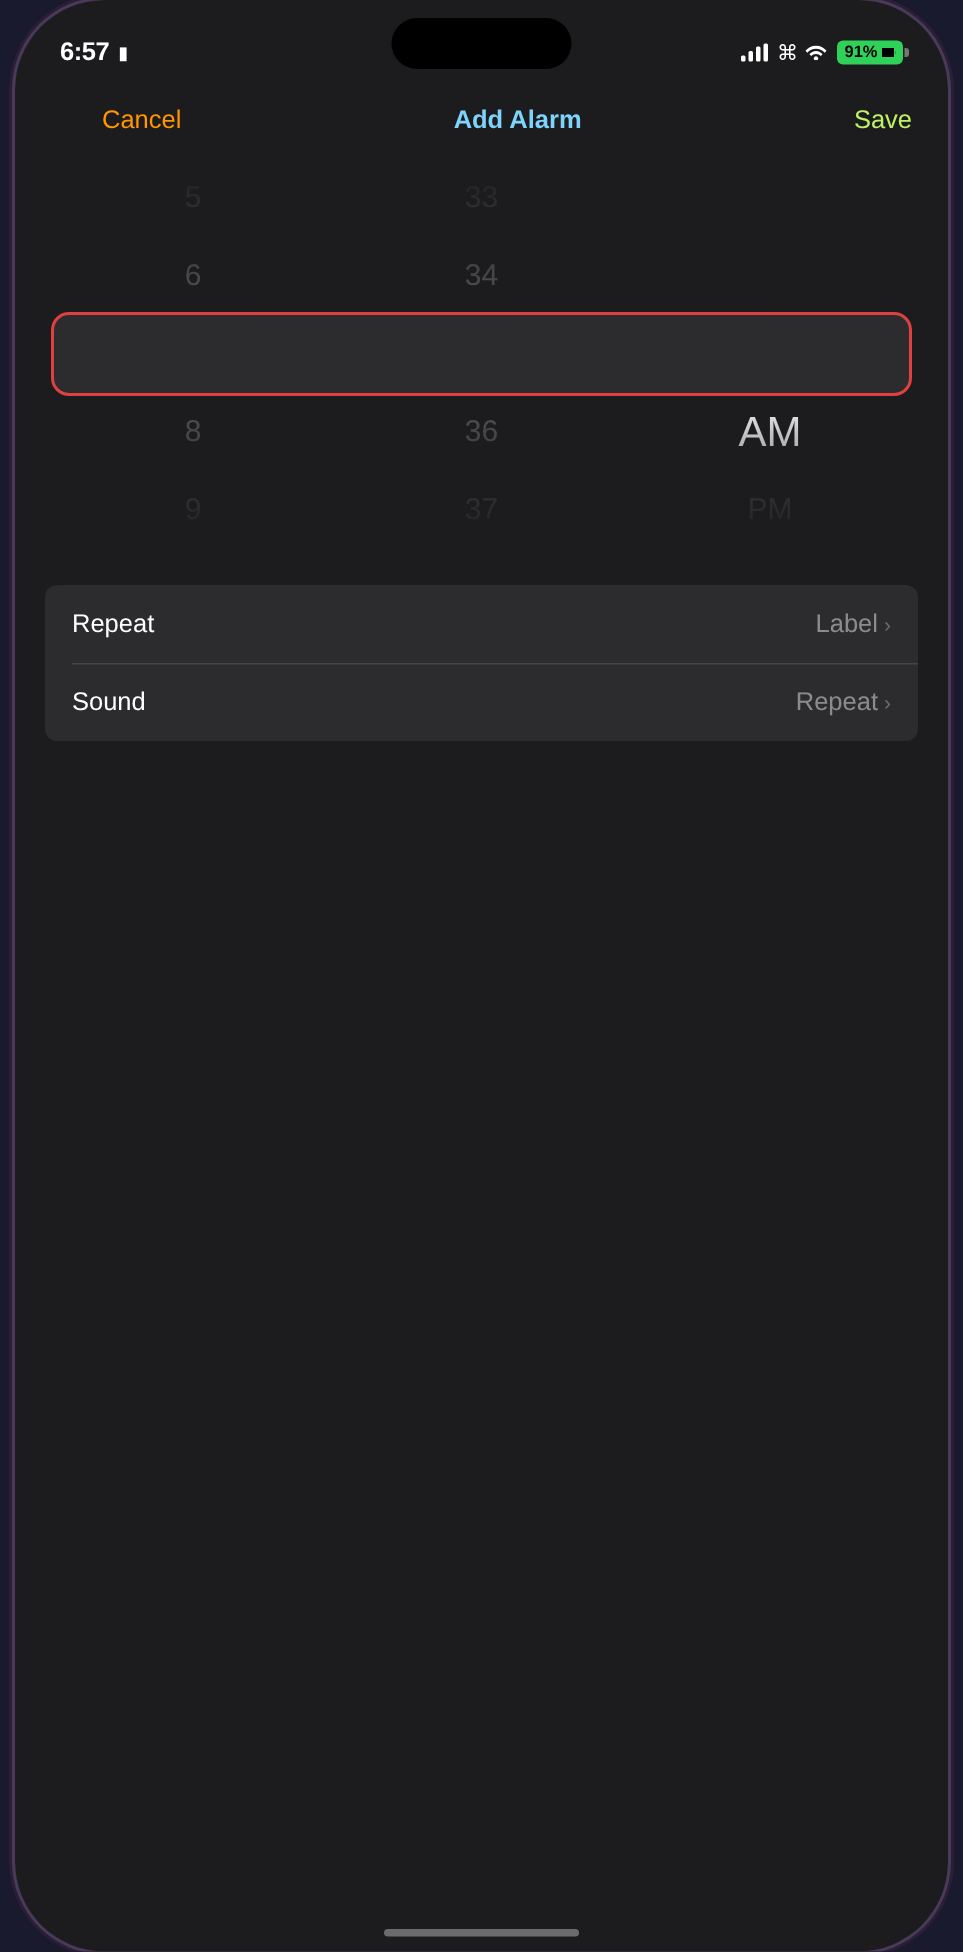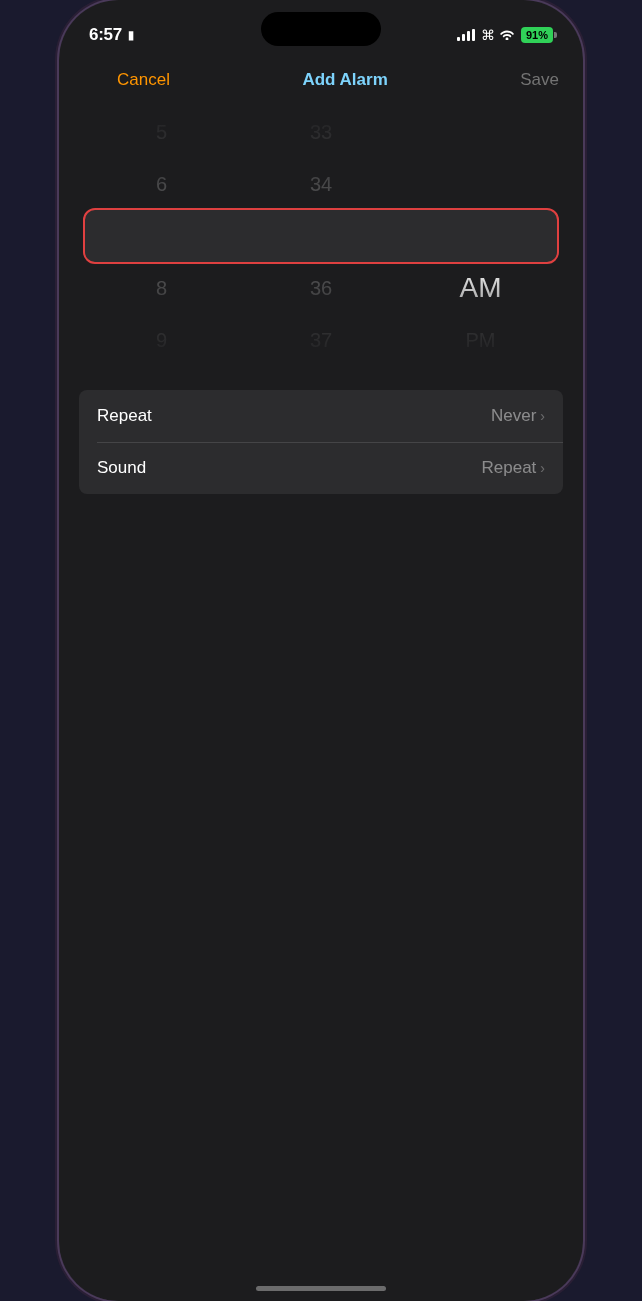--- a/index.html
+++ b/index.html
@@ -14,7 +14,7 @@
     }
 
     .phone-frame {
-      width: 524px;
+      width: 622px;
       height: 1301px;
       background: #2a1f35;
       border-radius: 60px;

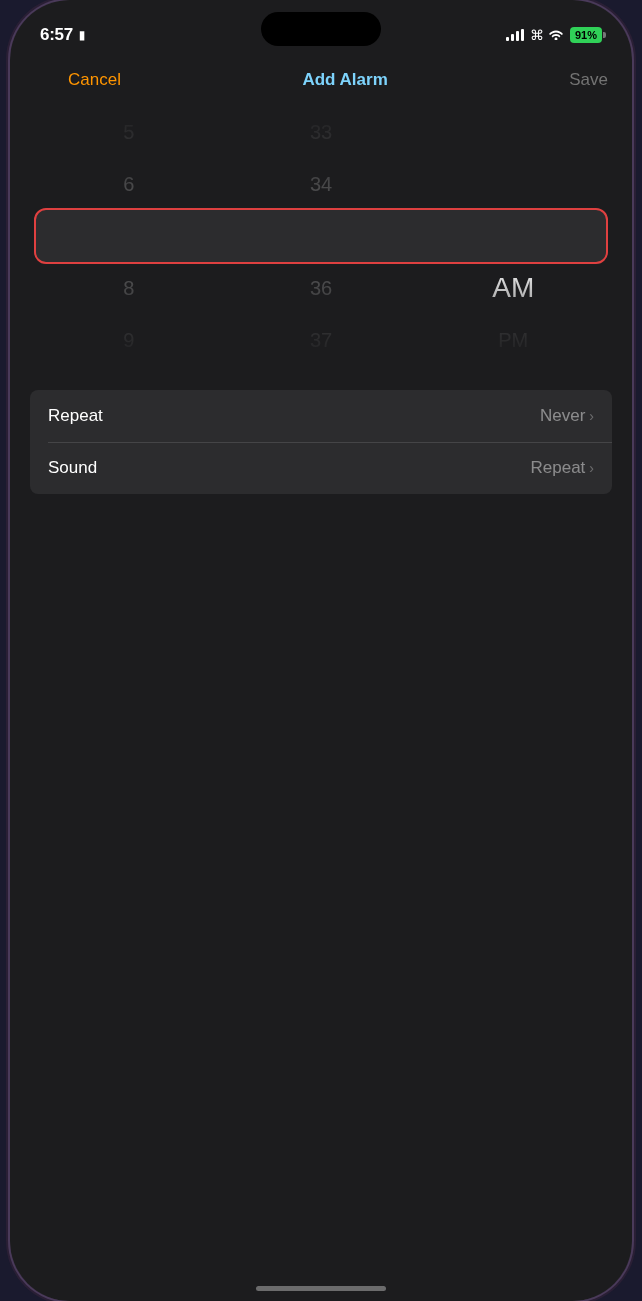--- a/index.html
+++ b/index.html
@@ -98,7 +98,6 @@
       font-weight: 600;
       color: #000;
       gap: 2px;
-      flex-direction: column;
     }
 
     .battery-container::after {

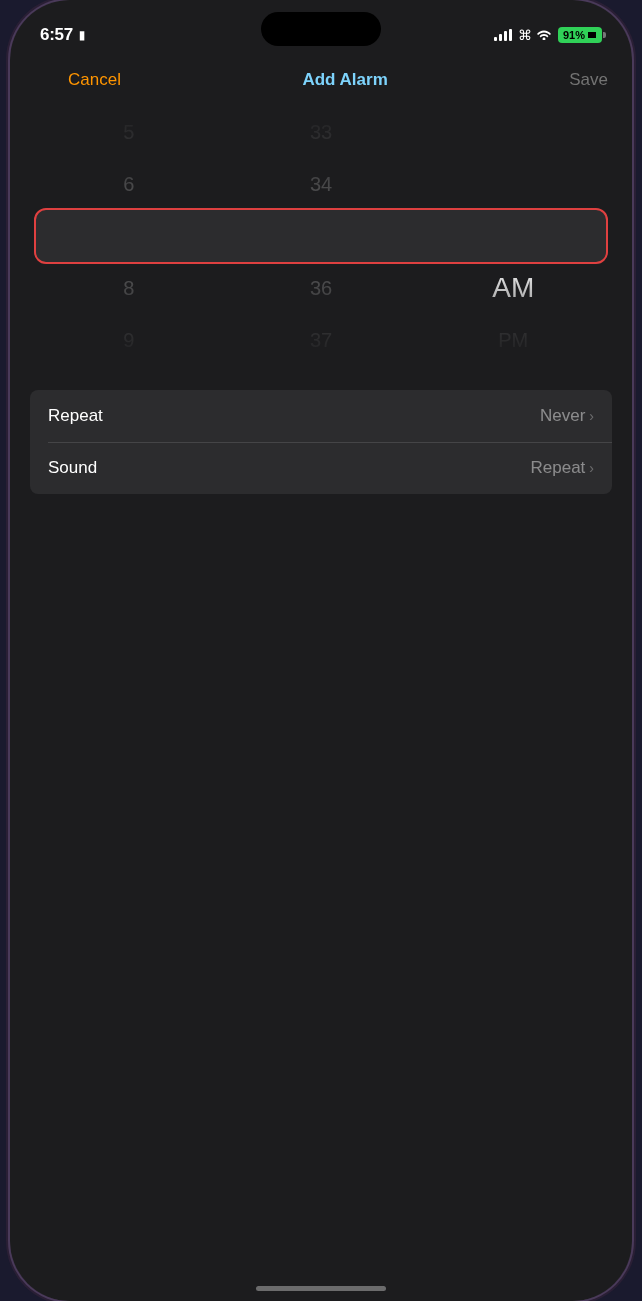--- a/index.html
+++ b/index.html
@@ -147,7 +147,7 @@
 
     .nav-save {
       font-size: 17px;
-      color: #737373;
+      color: #bef264;
       font-weight: 400;
     }
 

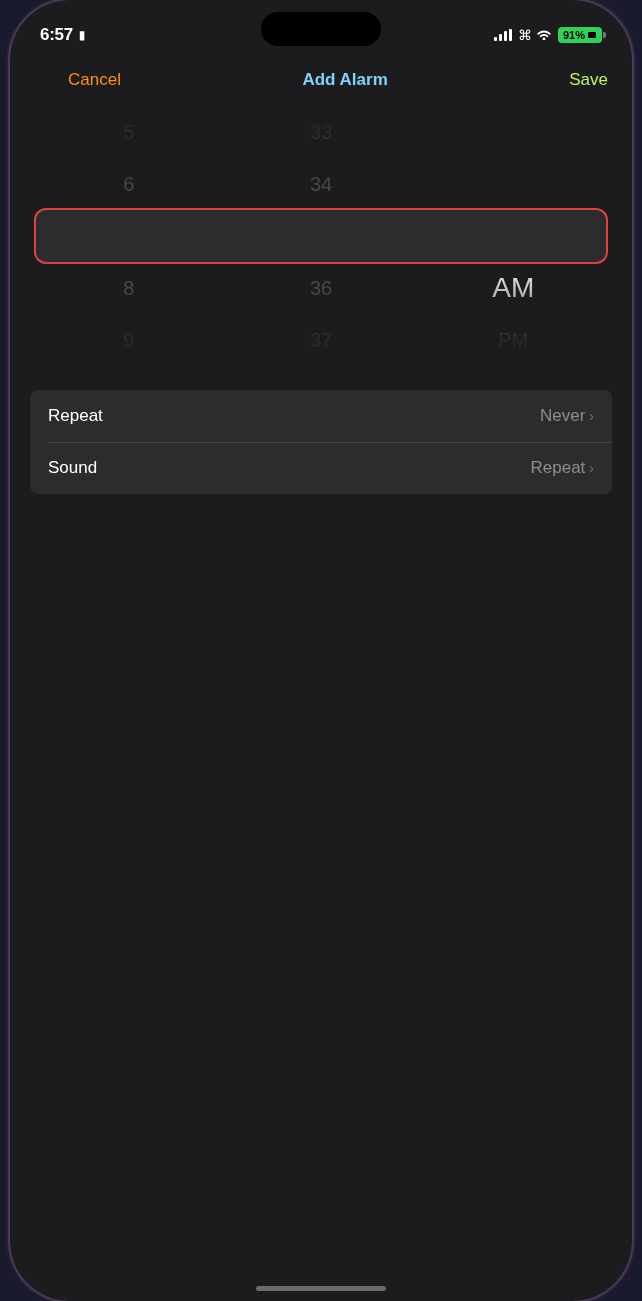--- a/index.html
+++ b/index.html
@@ -391,7 +391,7 @@
       <div class="settings-row">
         <span class="settings-label">Repeat</span>
         <div class="settings-value">
-          <span>Never</span>
+          <span>Label</span>
           <span class="chevron">›</span>
         </div>
       </div>

